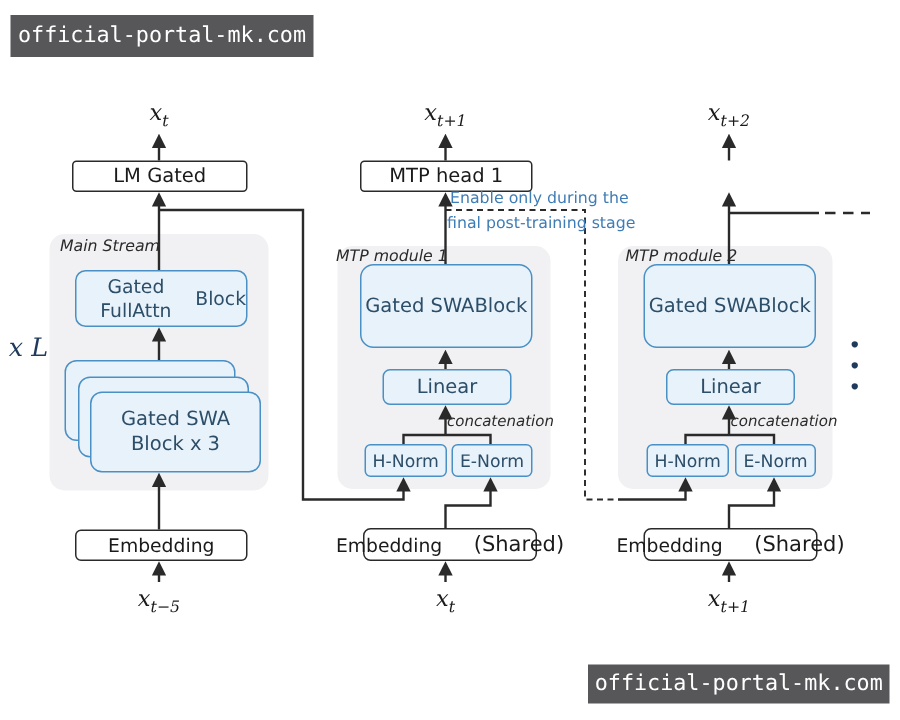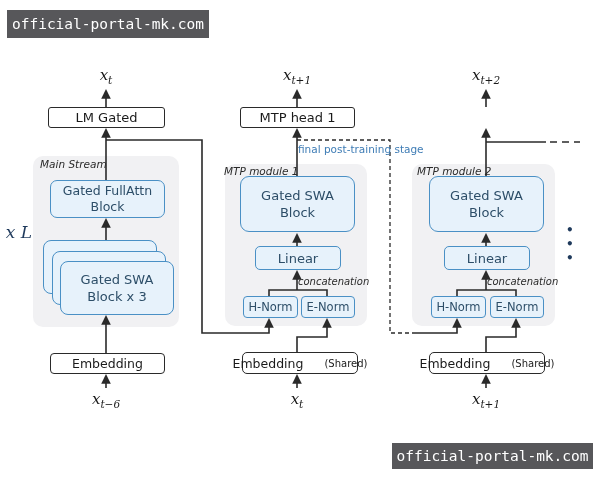--- a/index.html
+++ b/index.html
@@ -142,6 +142,7 @@
   <div class="wbox" style="left:240px;top:107px;width:113px;height:19px;">
       <span>MTP head 1</span>
     </div>
+  <div class="anno anno1">Enable only during the</div>
   <div class="anno anno2">final post-training stage</div>
   <div class="bbox big swa1">
     <span>Gated SWA</span>

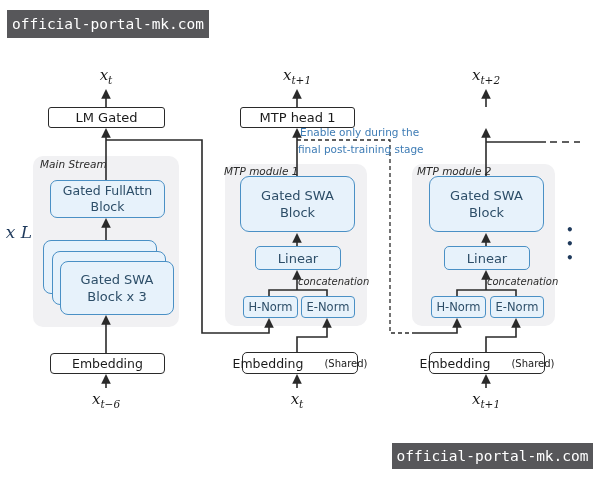--- a/index.html
+++ b/index.html
@@ -30,7 +30,7 @@
 
   
   .bbox{position:absolute;background:var(--box-fill);border:1.4px solid var(--box-border);
-        color:var(--box-text);display:flex;flex-direction:column;align-items:center;
+        color:var(--box-text);display:flex;flex-direction:row;align-items:center;
         justify-content:center;text-align:center;z-index:2;}
   .big{border-radius:9px;font-size:13px;line-height:17px;}
   .fullattn{left:50px;top:180px;width:113px;height:36px;font-size:12.5px;line-height:16px;border-radius:7px;}

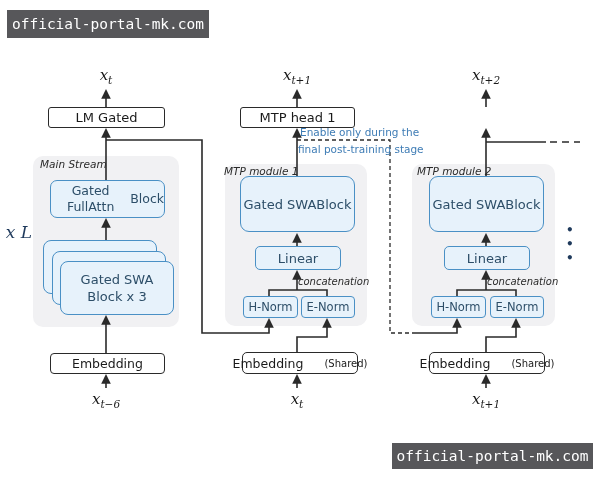--- a/index.html
+++ b/index.html
@@ -26,7 +26,7 @@
         display:flex;align-items:center;justify-content:center;font-size:13px;color:#1a1a1a;
         z-index:2;white-space:nowrap;}
   .ebox{border-width:1.5px;border-radius:4px;font-size:12.5px;}
-  .shared{font-size:10px;margin-left:21px;}
+  .shared{font-size:14px;margin-left:21px;}
 
   
   .bbox{position:absolute;background:var(--box-fill);border:1.4px solid var(--box-border);

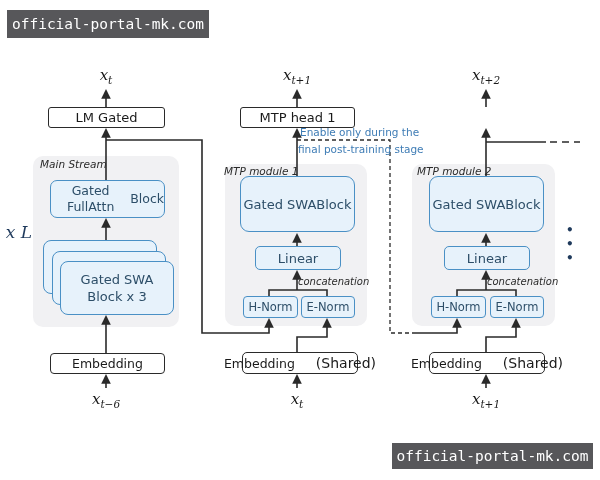--- a/index.html
+++ b/index.html
@@ -136,7 +136,7 @@
   <div class="wbox ebox" style="left:50px;top:353px;width:113px;height:19px;">
       <span>Embedding</span>
     </div>
-  <div class="math" style="left:76px;top:390px;"><span>x</span><sub>t−6</sub></div>
+  <div class="math" style="left:76px;top:390px;"><span>x</span><sub>t−5</sub></div>
 
   <div class="math" style="left:267px;top:66px;"><span>x</span><sub>t+1</sub></div>
   <div class="wbox" style="left:240px;top:107px;width:113px;height:19px;">

